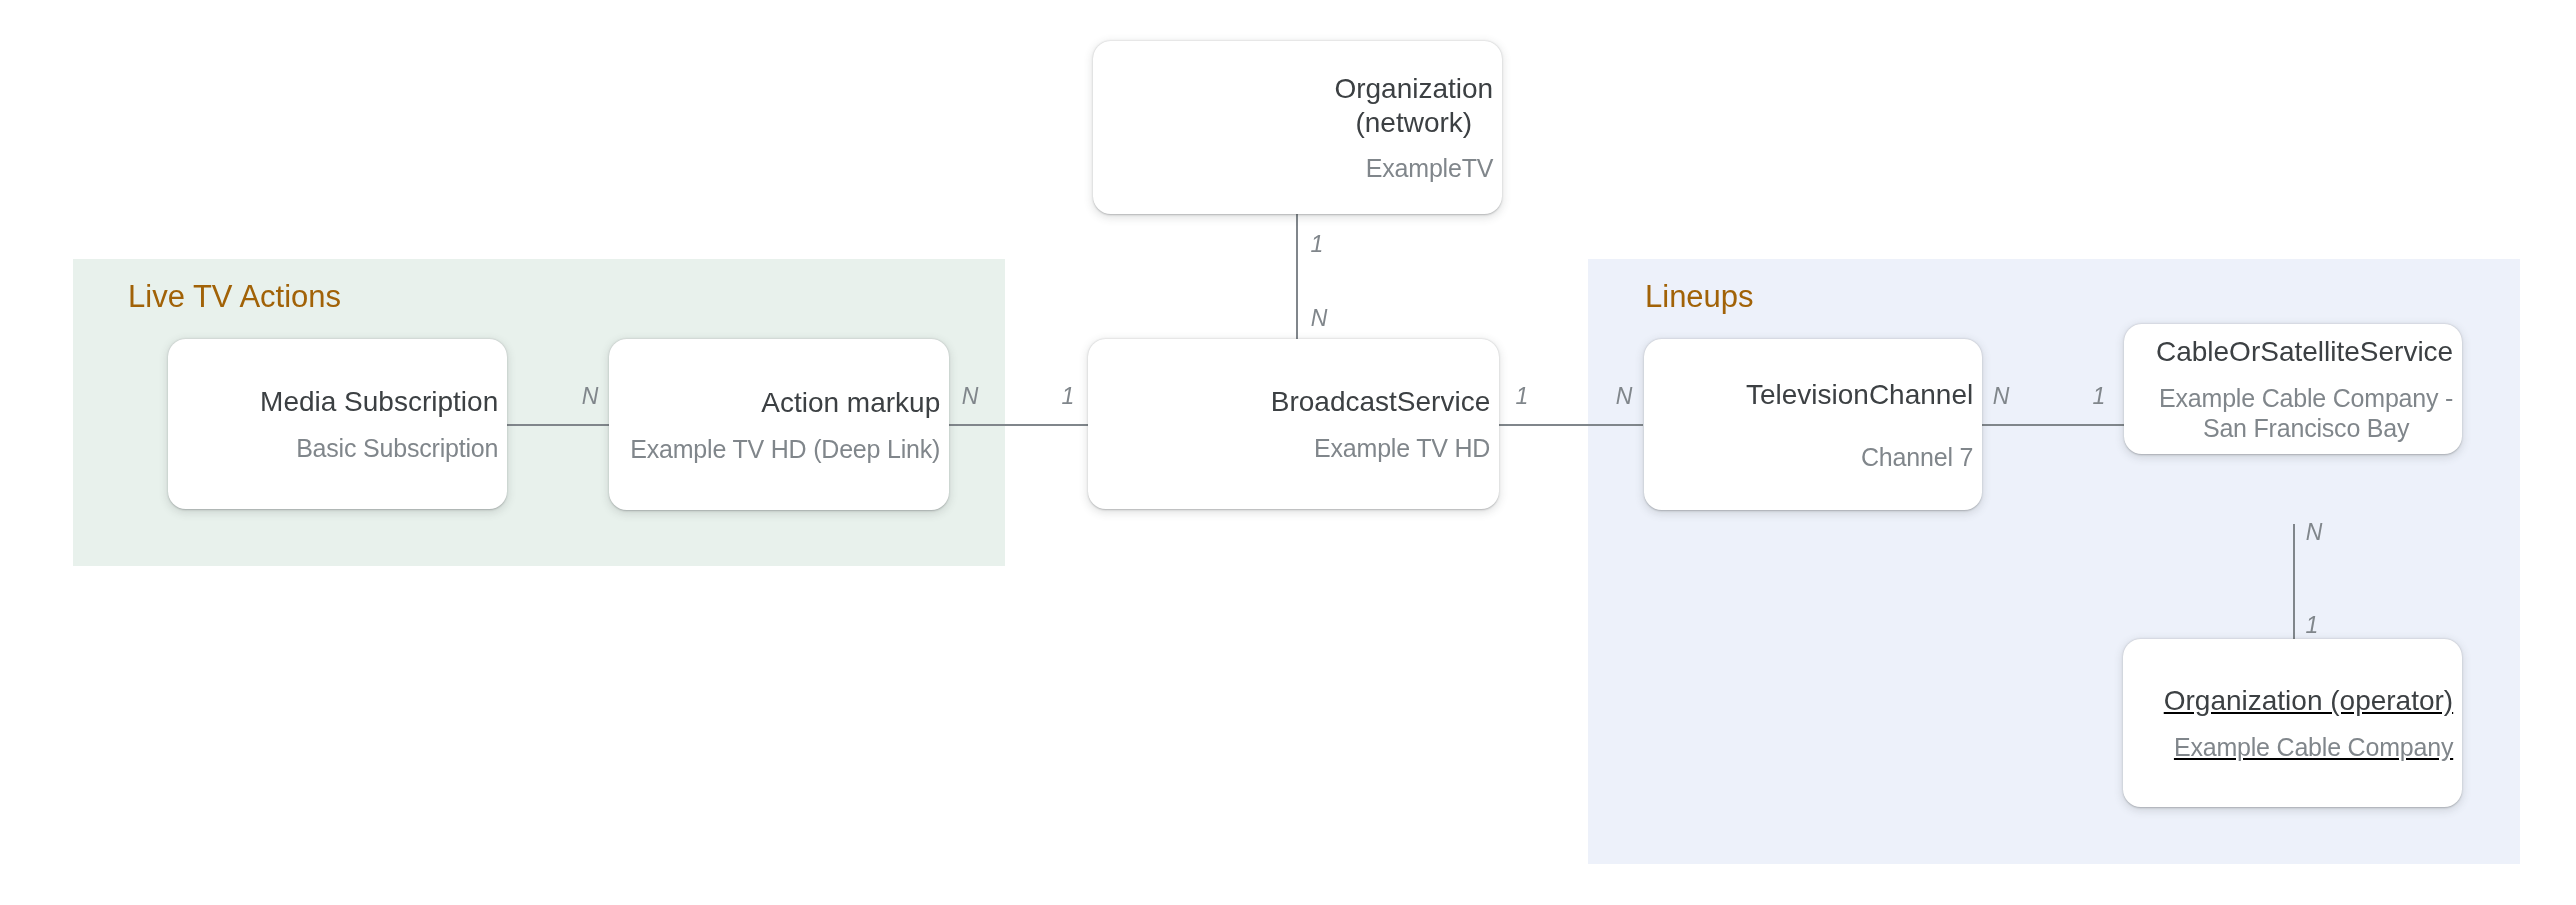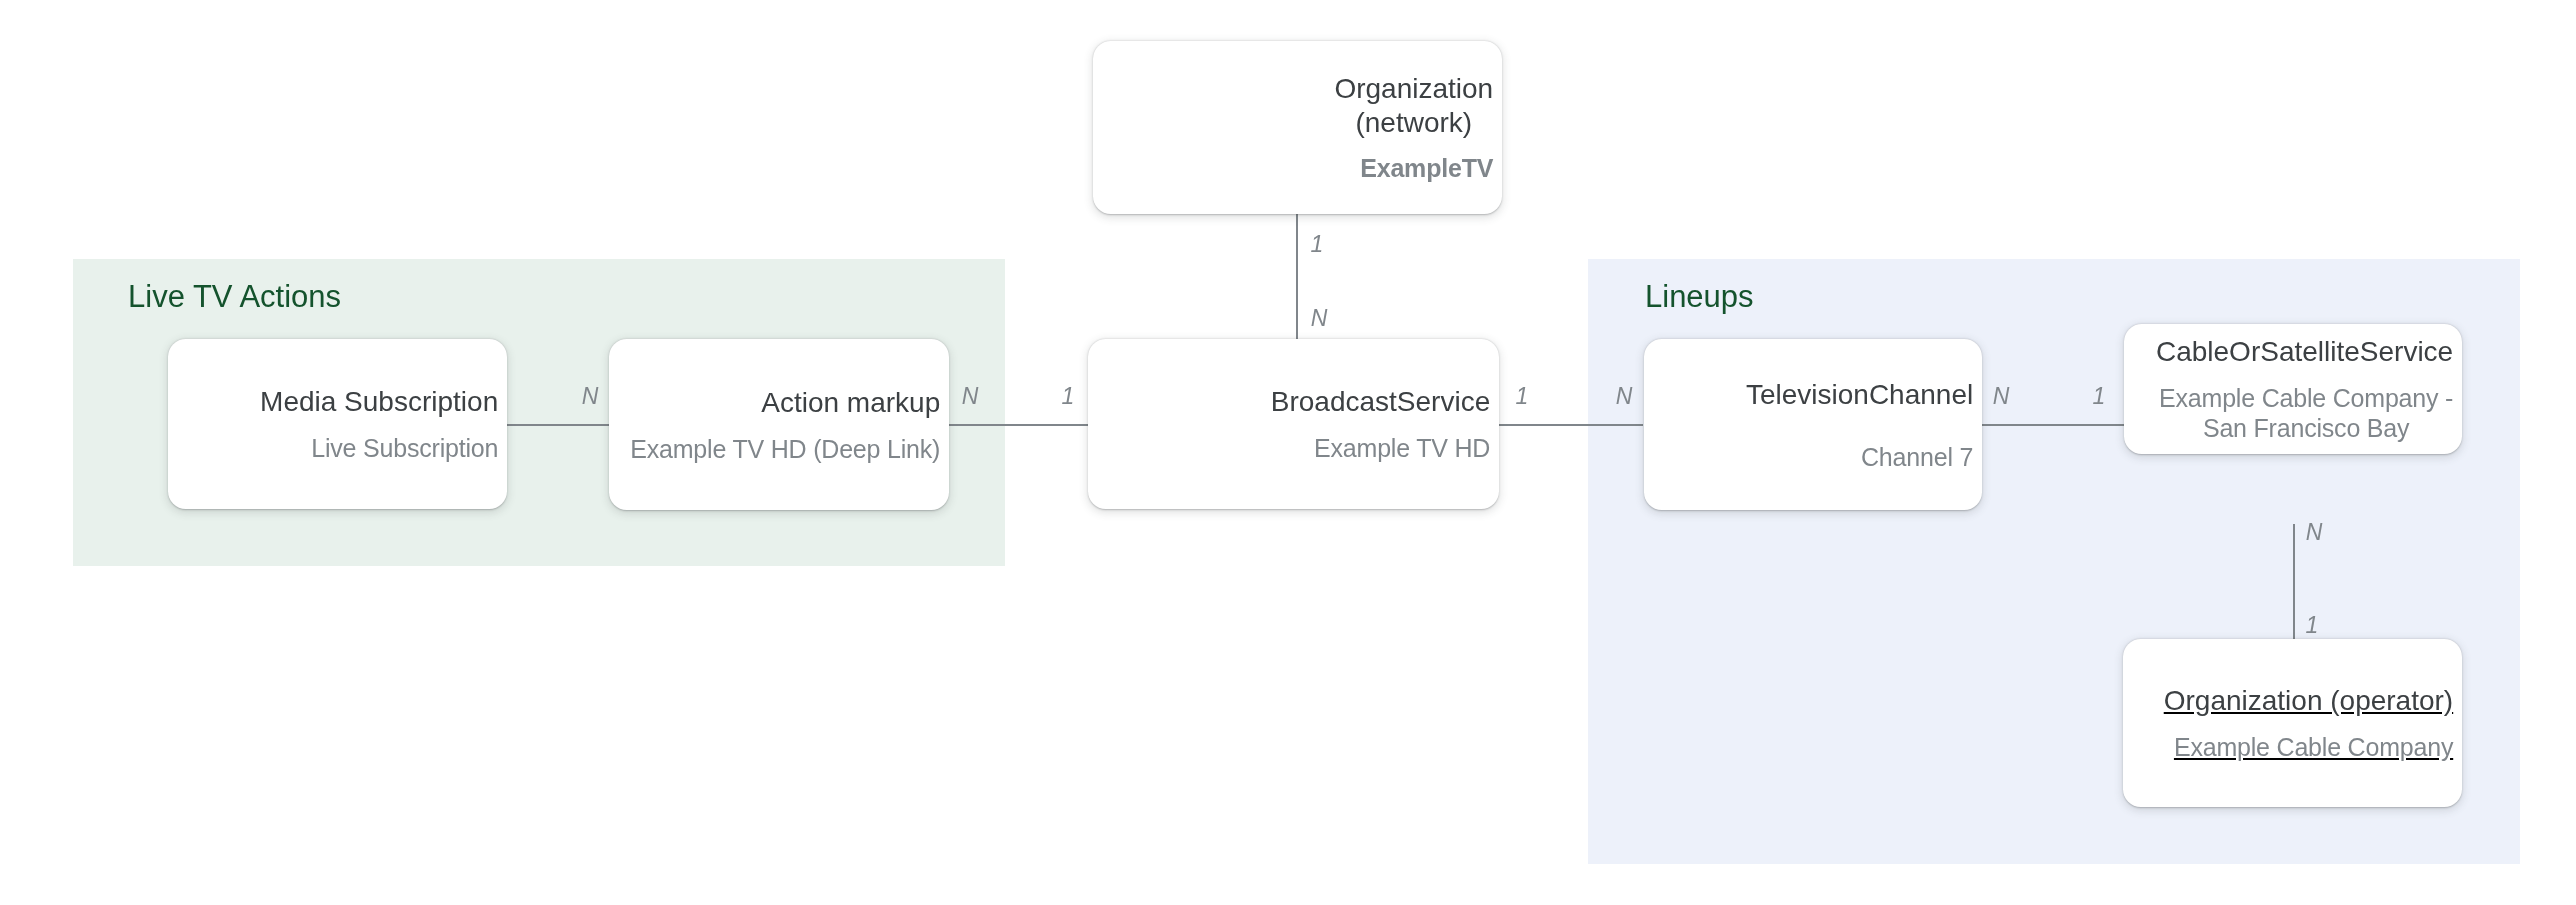--- a/index.html
+++ b/index.html
@@ -103,7 +103,7 @@
   <div class="node" style="left:1093px; top:41px; width:409px; height:173px;">
     <div class="node-title">Organization
 (network)</div>
-    <div class="node-subtitle" style="margin-top:12.4px;font-weight:bold;">ExampleTV</div>
+    <div class="node-subtitle" style="margin-top:12.4px;">ExampleTV</div>
   </div>
 
   <div class="node" style="left:128px; top:339px; width:339px; height:170px;margin-left:40px;">

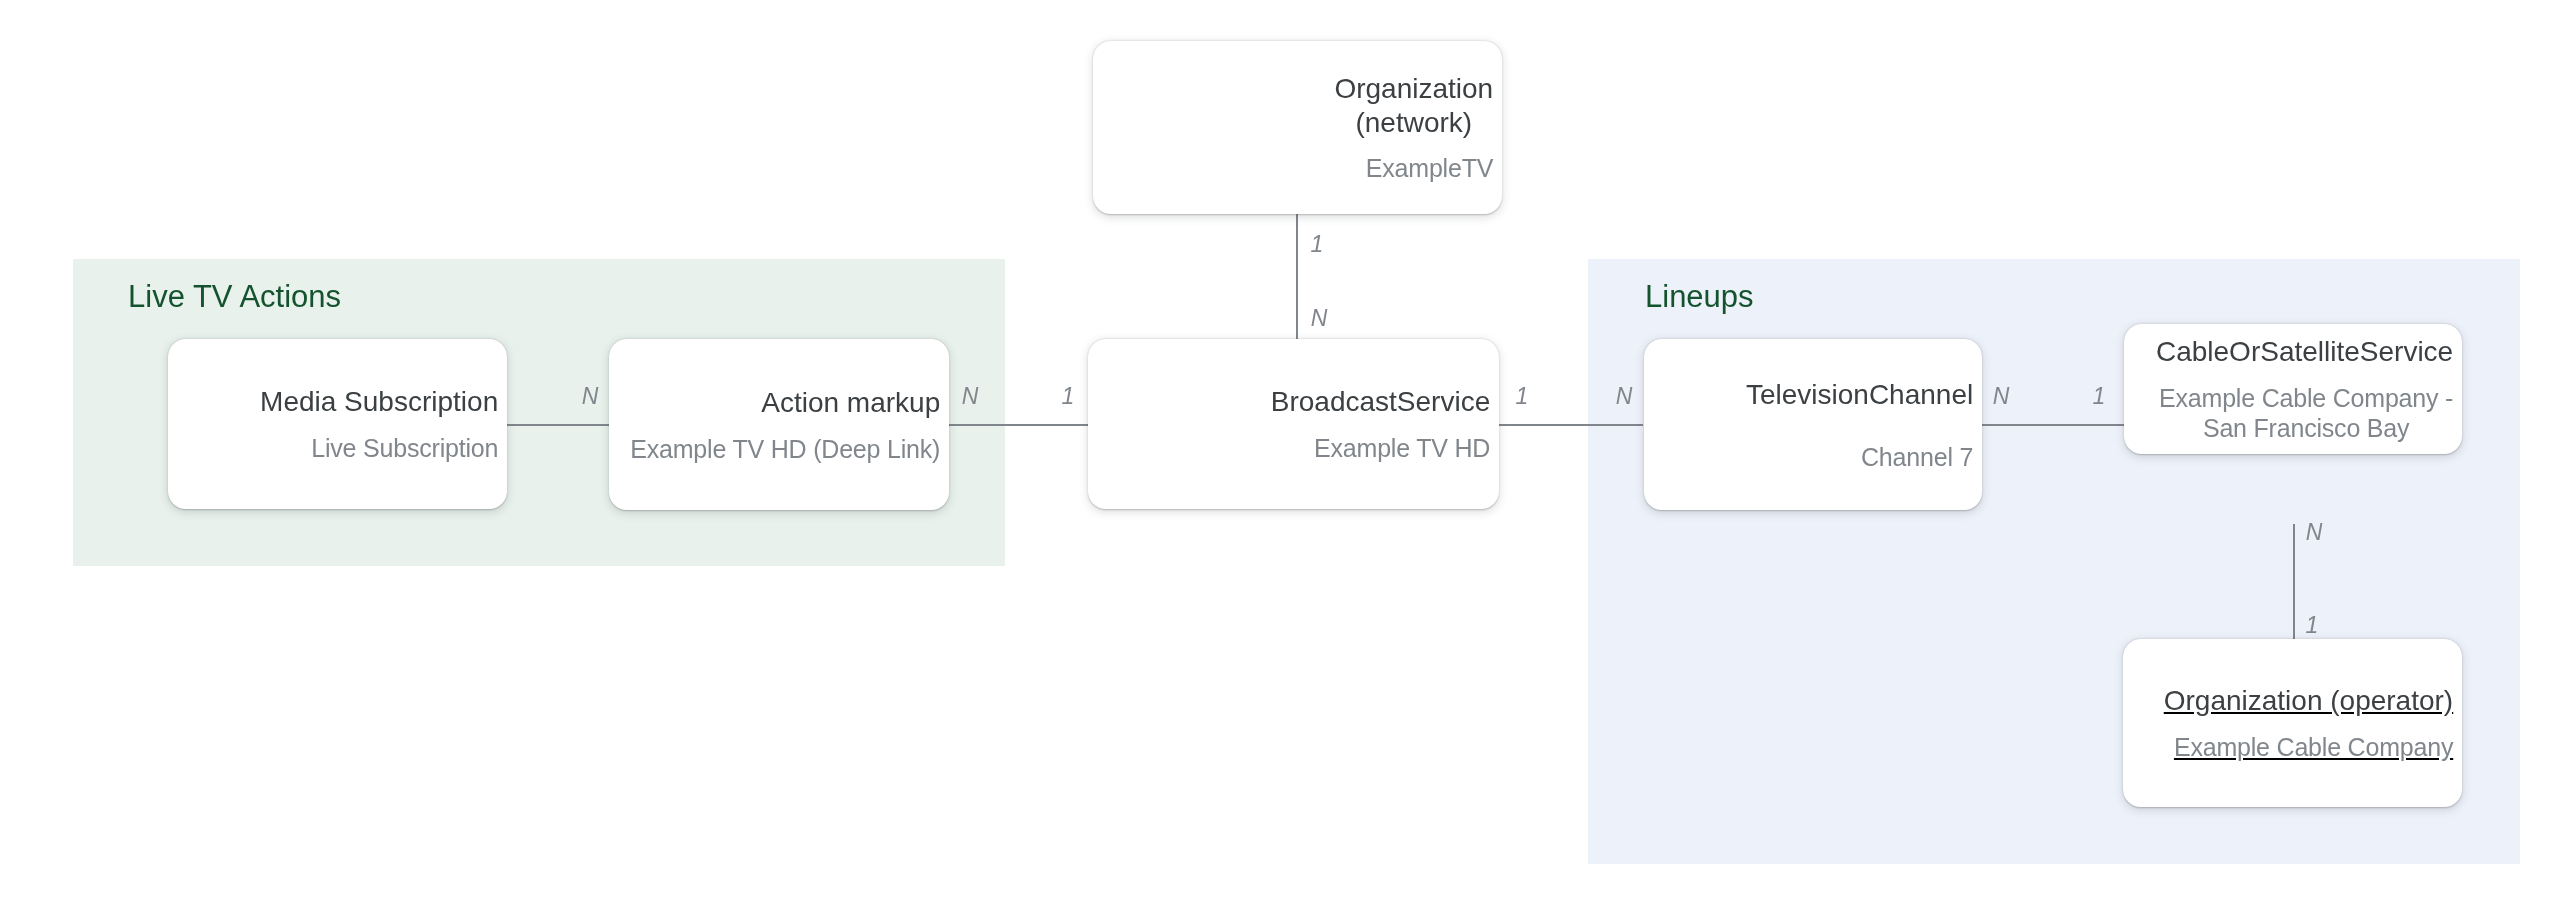--- a/index.html
+++ b/index.html
@@ -22,7 +22,7 @@
     position: absolute;
     font-size: 31px;
     line-height: 37px;
-    color: #14532d;
+    color: #a16207;
     white-space: nowrap;
   }
   .node {

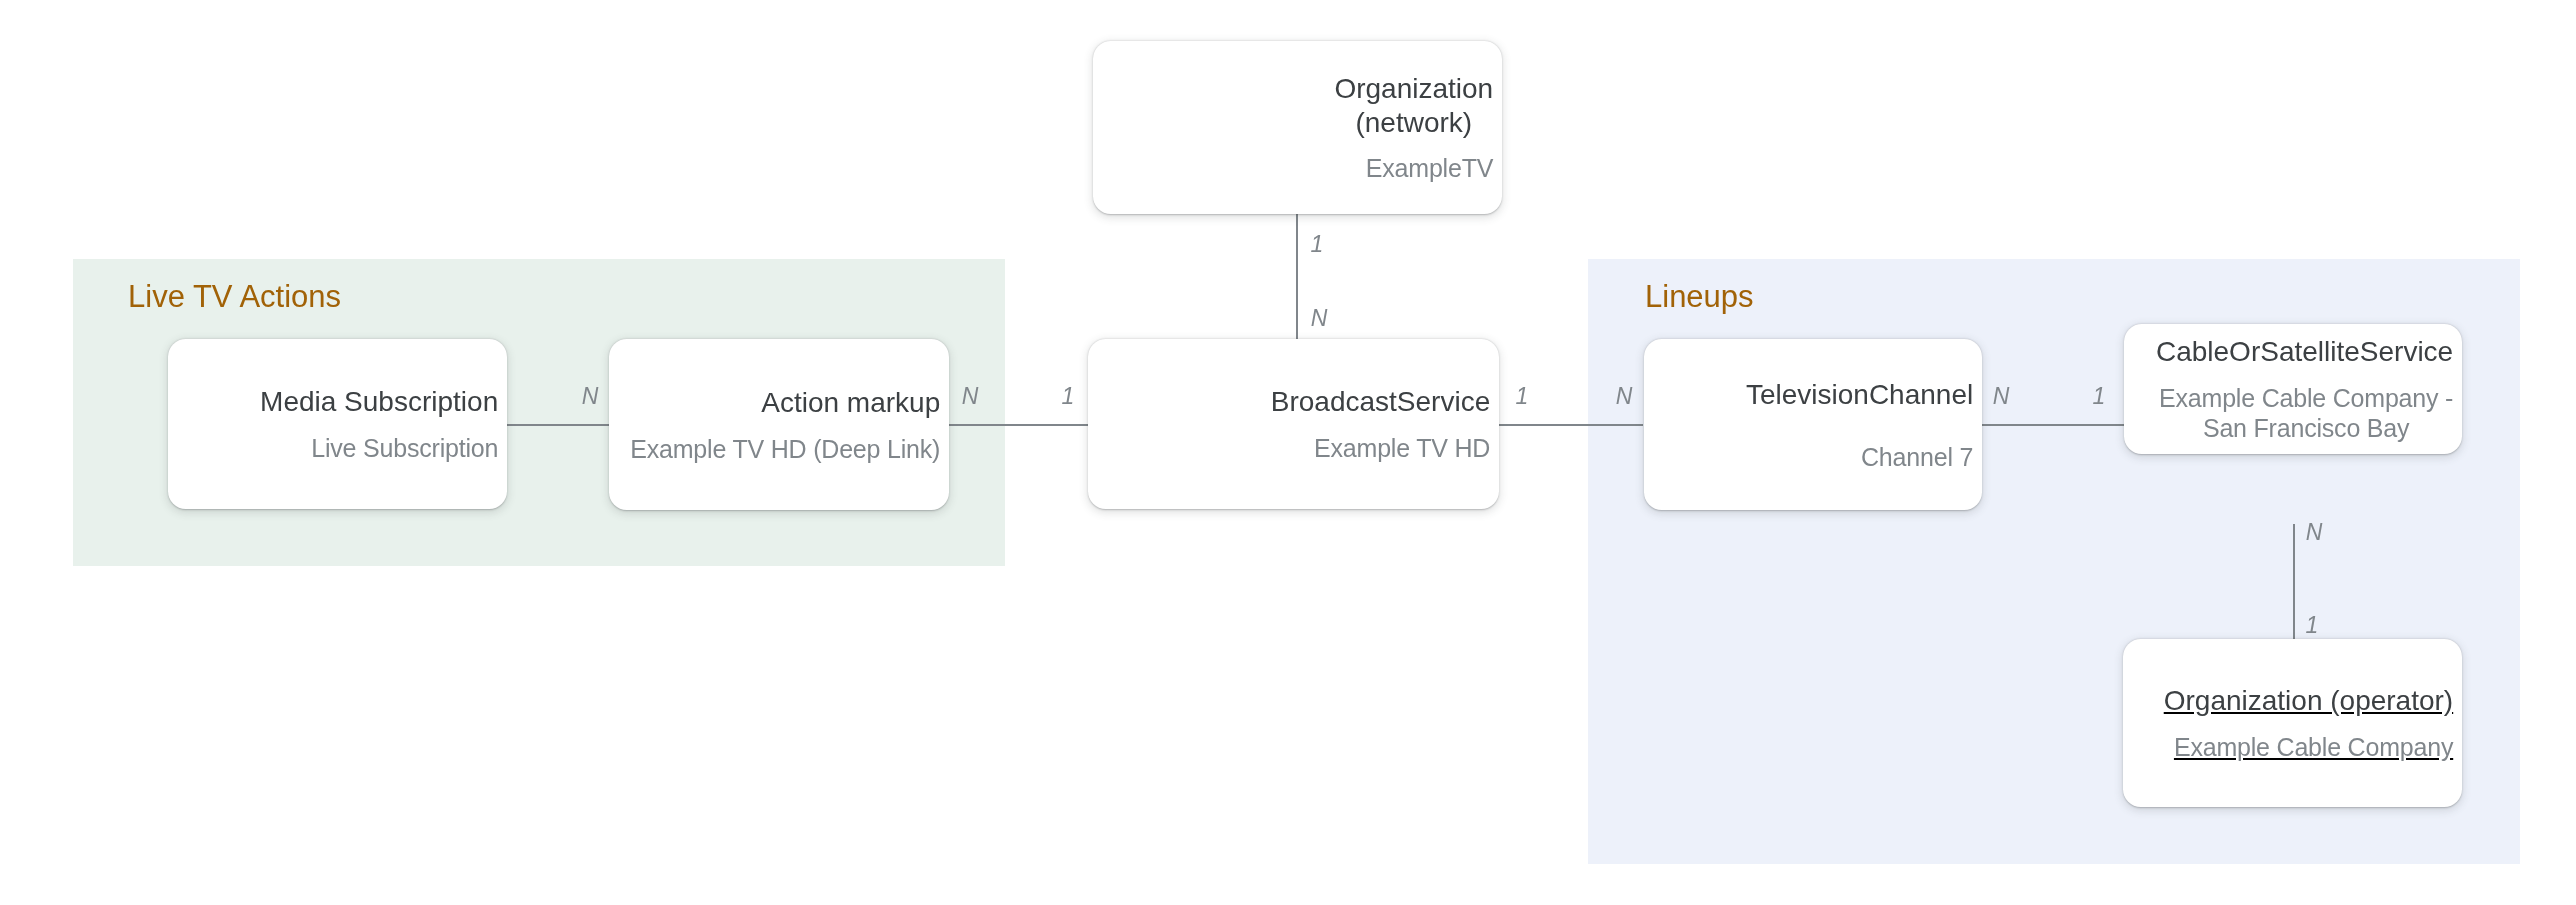--- a/index.html
+++ b/index.html
@@ -108,7 +108,7 @@
 
   <div class="node" style="left:128px; top:339px; width:339px; height:170px;margin-left:40px;">
     <div class="node-title">Media Subscription</div>
-    <div class="node-subtitle">Live Subscription</div>
+    <div class="node-subtitle">Basic Subscription</div>
   </div>
 
   <div class="node" style="left:1088px; top:339px; width:411px; height:170px;">

